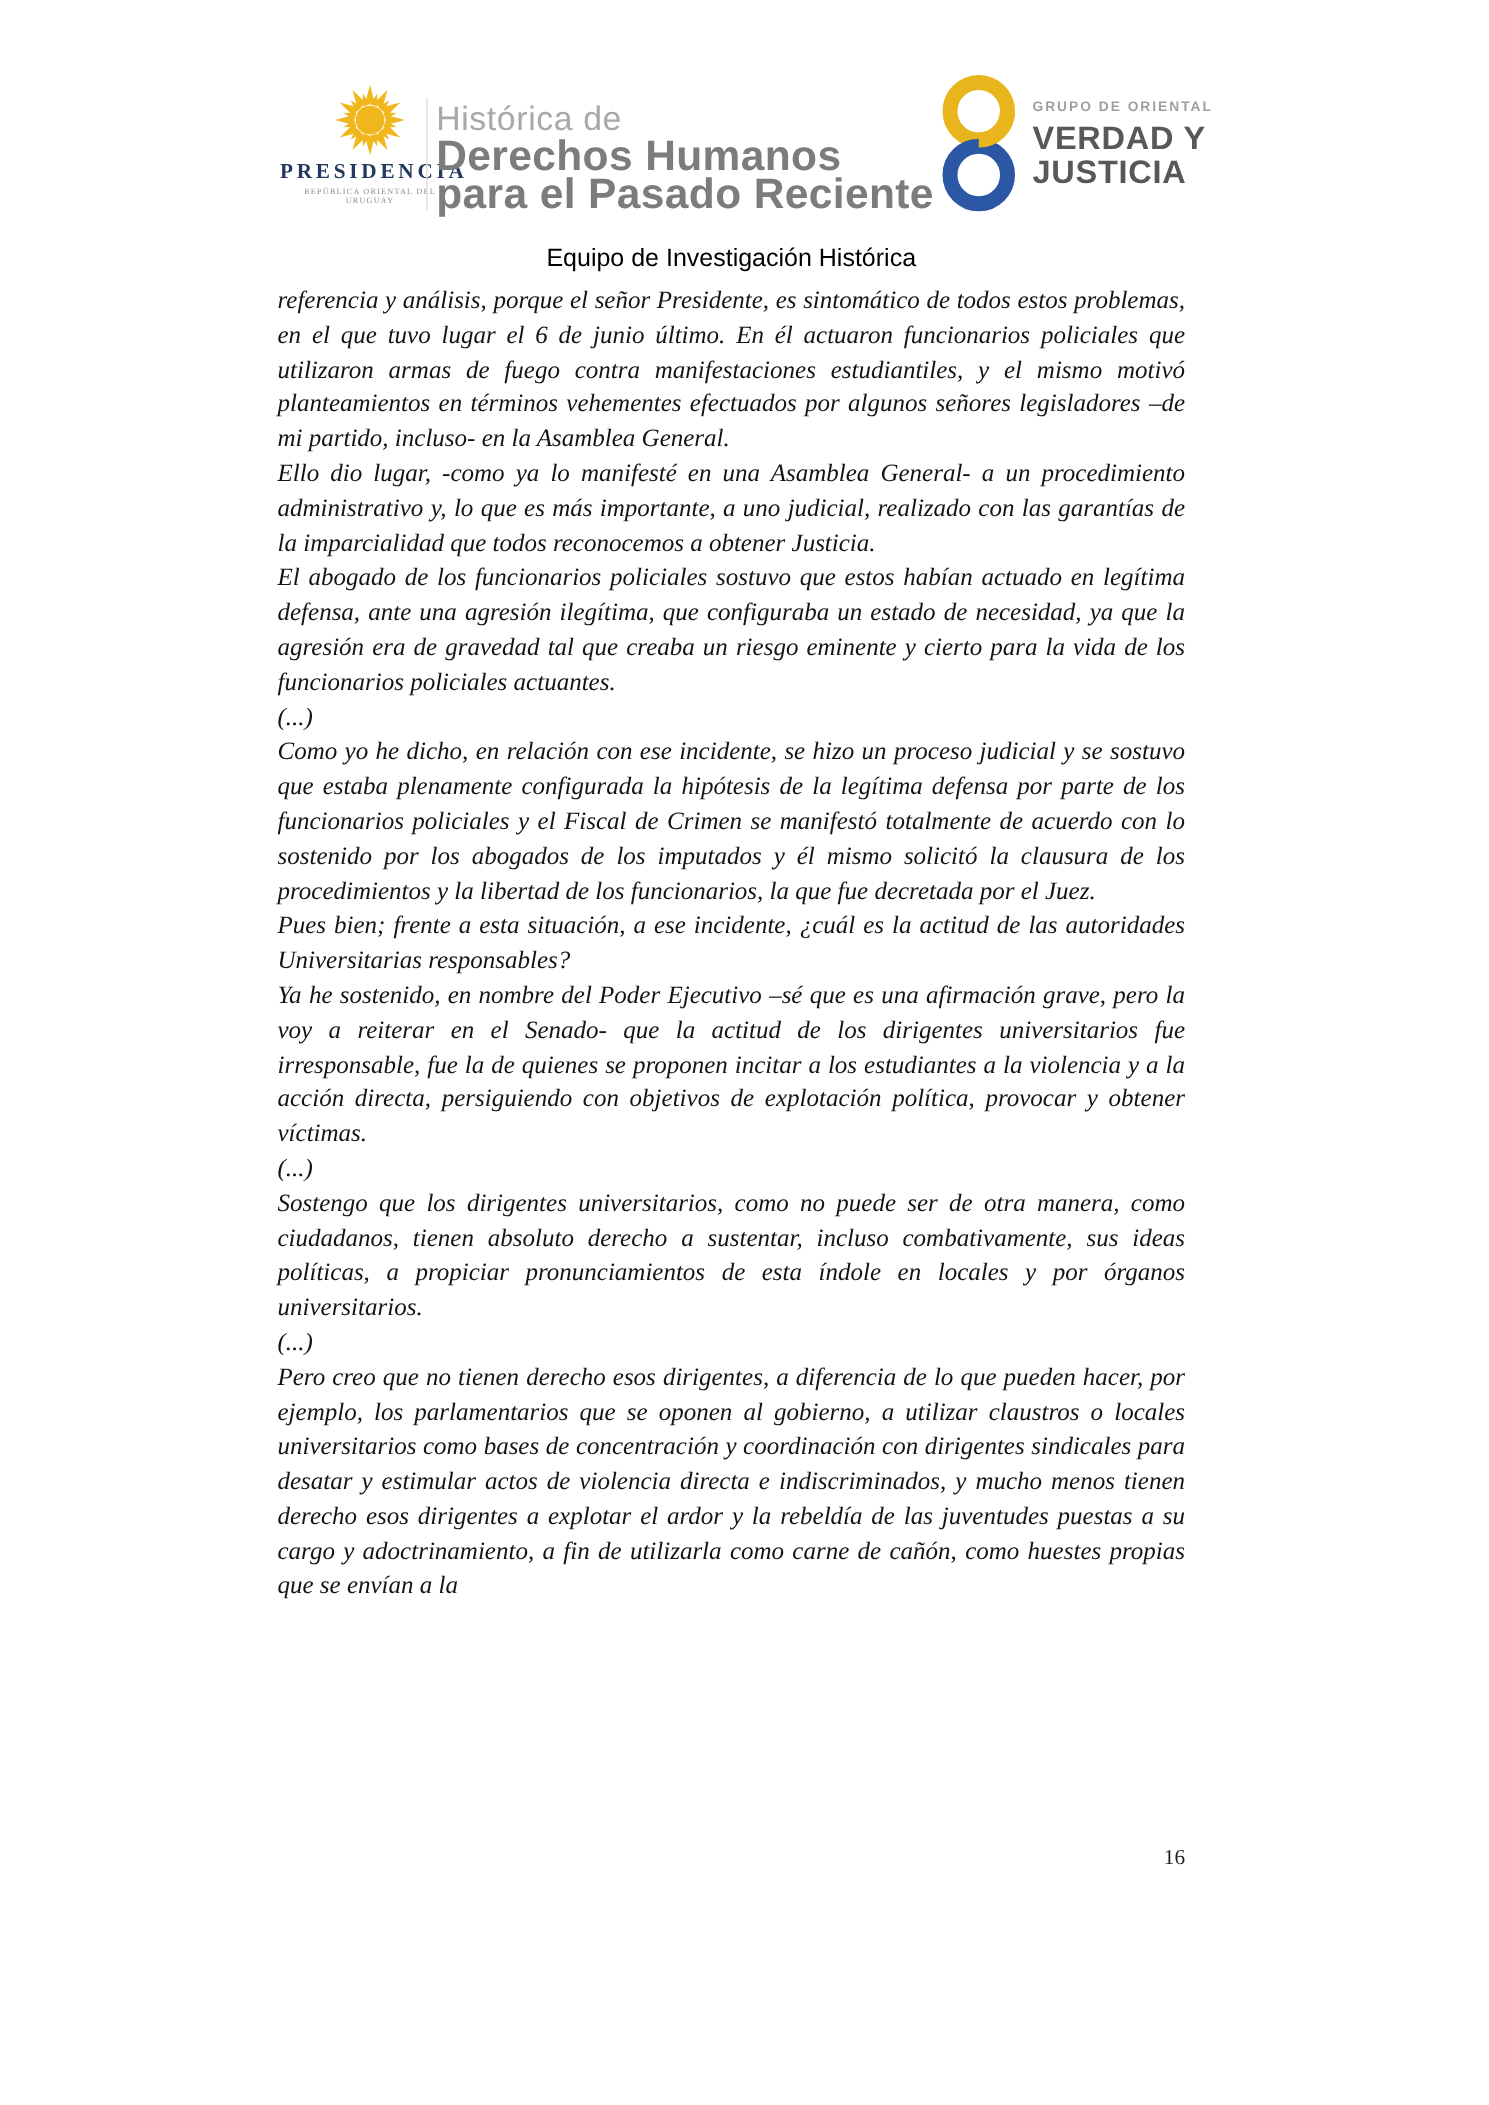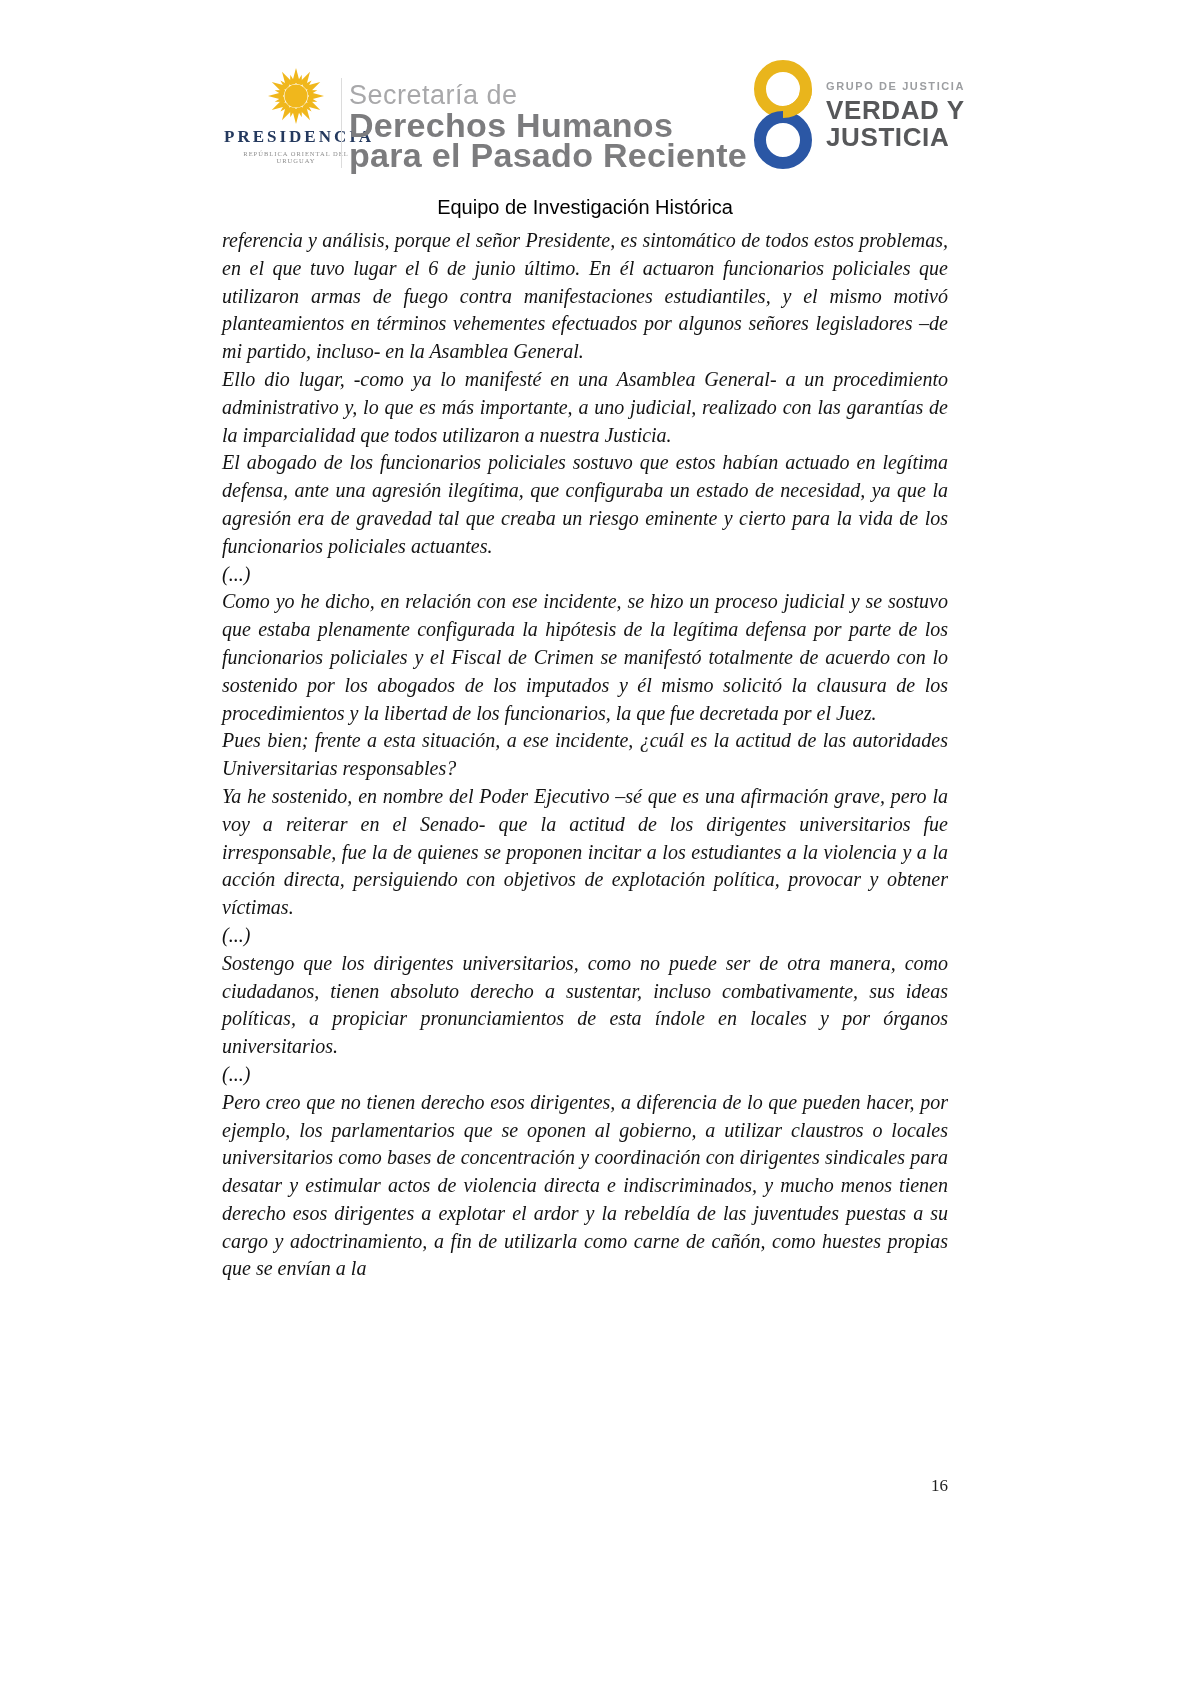--- a/index.html
+++ b/index.html
@@ -98,7 +98,7 @@
   <div class="header-divider"></div>
 
   <div class="logo-center">
-    <div class="sdh1">Secretaría de</div>
+    <div class="sdh1">Histórica de</div>
     <div class="sdh2">Derechos Humanos</div>
     <div class="sdh2">para el Pasado Reciente</div>
   </div>

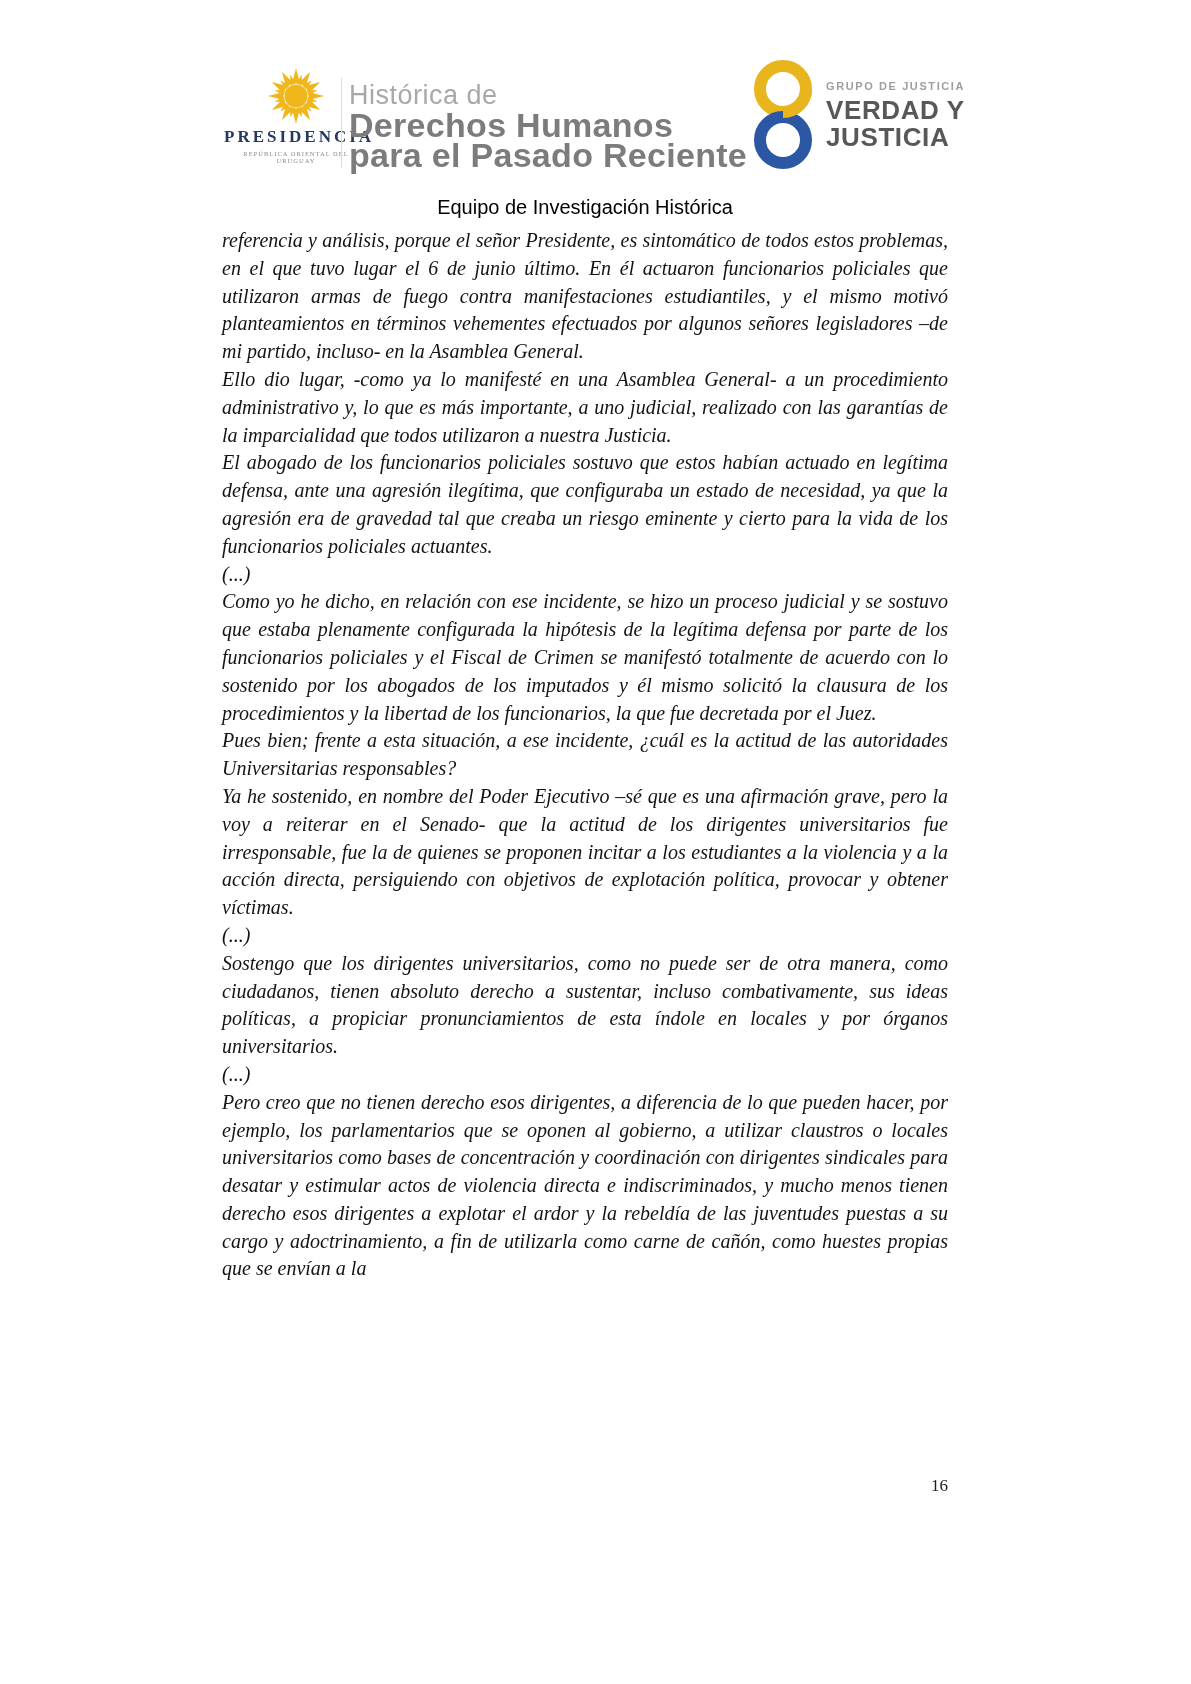--- a/index.html
+++ b/index.html
@@ -110,7 +110,7 @@
       <path d="M 31 56 A 23 23 0 0 0 54 33" fill="none" stroke="#e9b51c" stroke-width="12"></path>
     </svg>
     <div class="gt-text">
-      <div class="gt1">GRUPO DE JUSTICIA</div>
+      <div class="gt1">GRUPO DE ORIENTAL</div>
       <div class="gt2">VERDAD Y</div>
       <div class="gt2">JUSTICIA</div>
     </div>

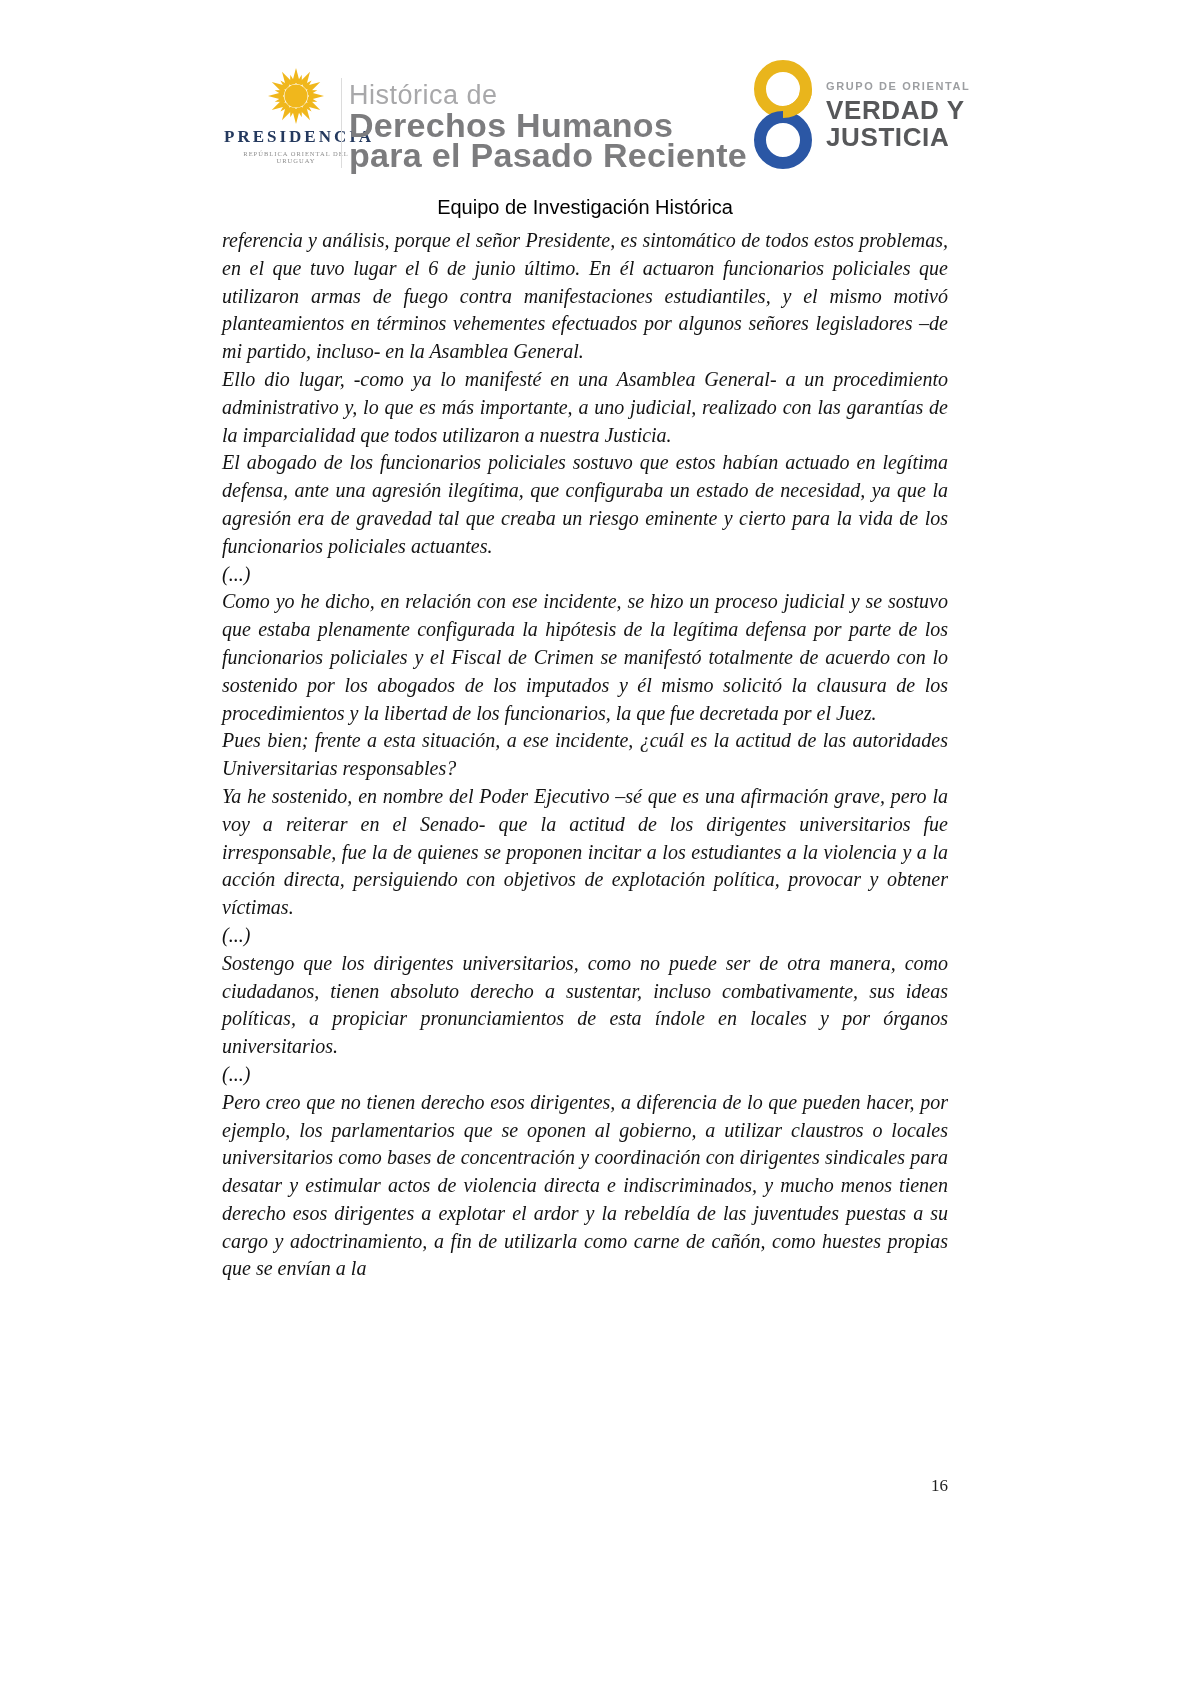--- a/index.html
+++ b/index.html
@@ -120,7 +120,7 @@
 
   <main class="doc-body">
     <p>referencia y análisis, porque el señor Presidente, es sintomático de todos estos problemas, en el que tuvo lugar el 6 de junio último. En él actuaron funcionarios policiales que utilizaron armas de fuego contra manifestaciones estudiantiles, y el mismo motivó planteamientos en términos vehementes efectuados por algunos señores legisladores –de mi partido, incluso- en la Asamblea General.</p>
-    <p>Ello dio lugar, -como ya lo manifesté en una Asamblea General- a un procedimiento administrativo y, lo que es más importante, a uno judicial, realizado con las garantías de la imparcialidad que todos utilizaron a nuestra Justicia.</p>
+    <p>Ello dio lugar, -como ya lo manifesté en una Asamblea General- a un procedimiento administrativo y, lo que es más importante, a uno judicial, realizado con las garantías de la imparcialidad que todos reconocemos a obtener Justicia.</p>
     <p>El abogado de los funcionarios policiales sostuvo que estos habían actuado en legítima defensa, ante una agresión ilegítima, que configuraba un estado de necesidad, ya que la agresión era de gravedad tal que creaba un riesgo eminente y cierto para la vida de los funcionarios policiales actuantes.</p>
     <p>(...)</p>
     <p>Como yo he dicho, en relación con ese incidente, se hizo un proceso judicial y se sostuvo que estaba plenamente configurada la hipótesis de la legítima defensa por parte de los funcionarios policiales y el Fiscal de Crimen se manifestó totalmente de acuerdo con lo sostenido por los abogados de los imputados y él mismo solicitó la clausura de los procedimientos y la libertad de los funcionarios, la que fue decretada por el Juez.</p>

